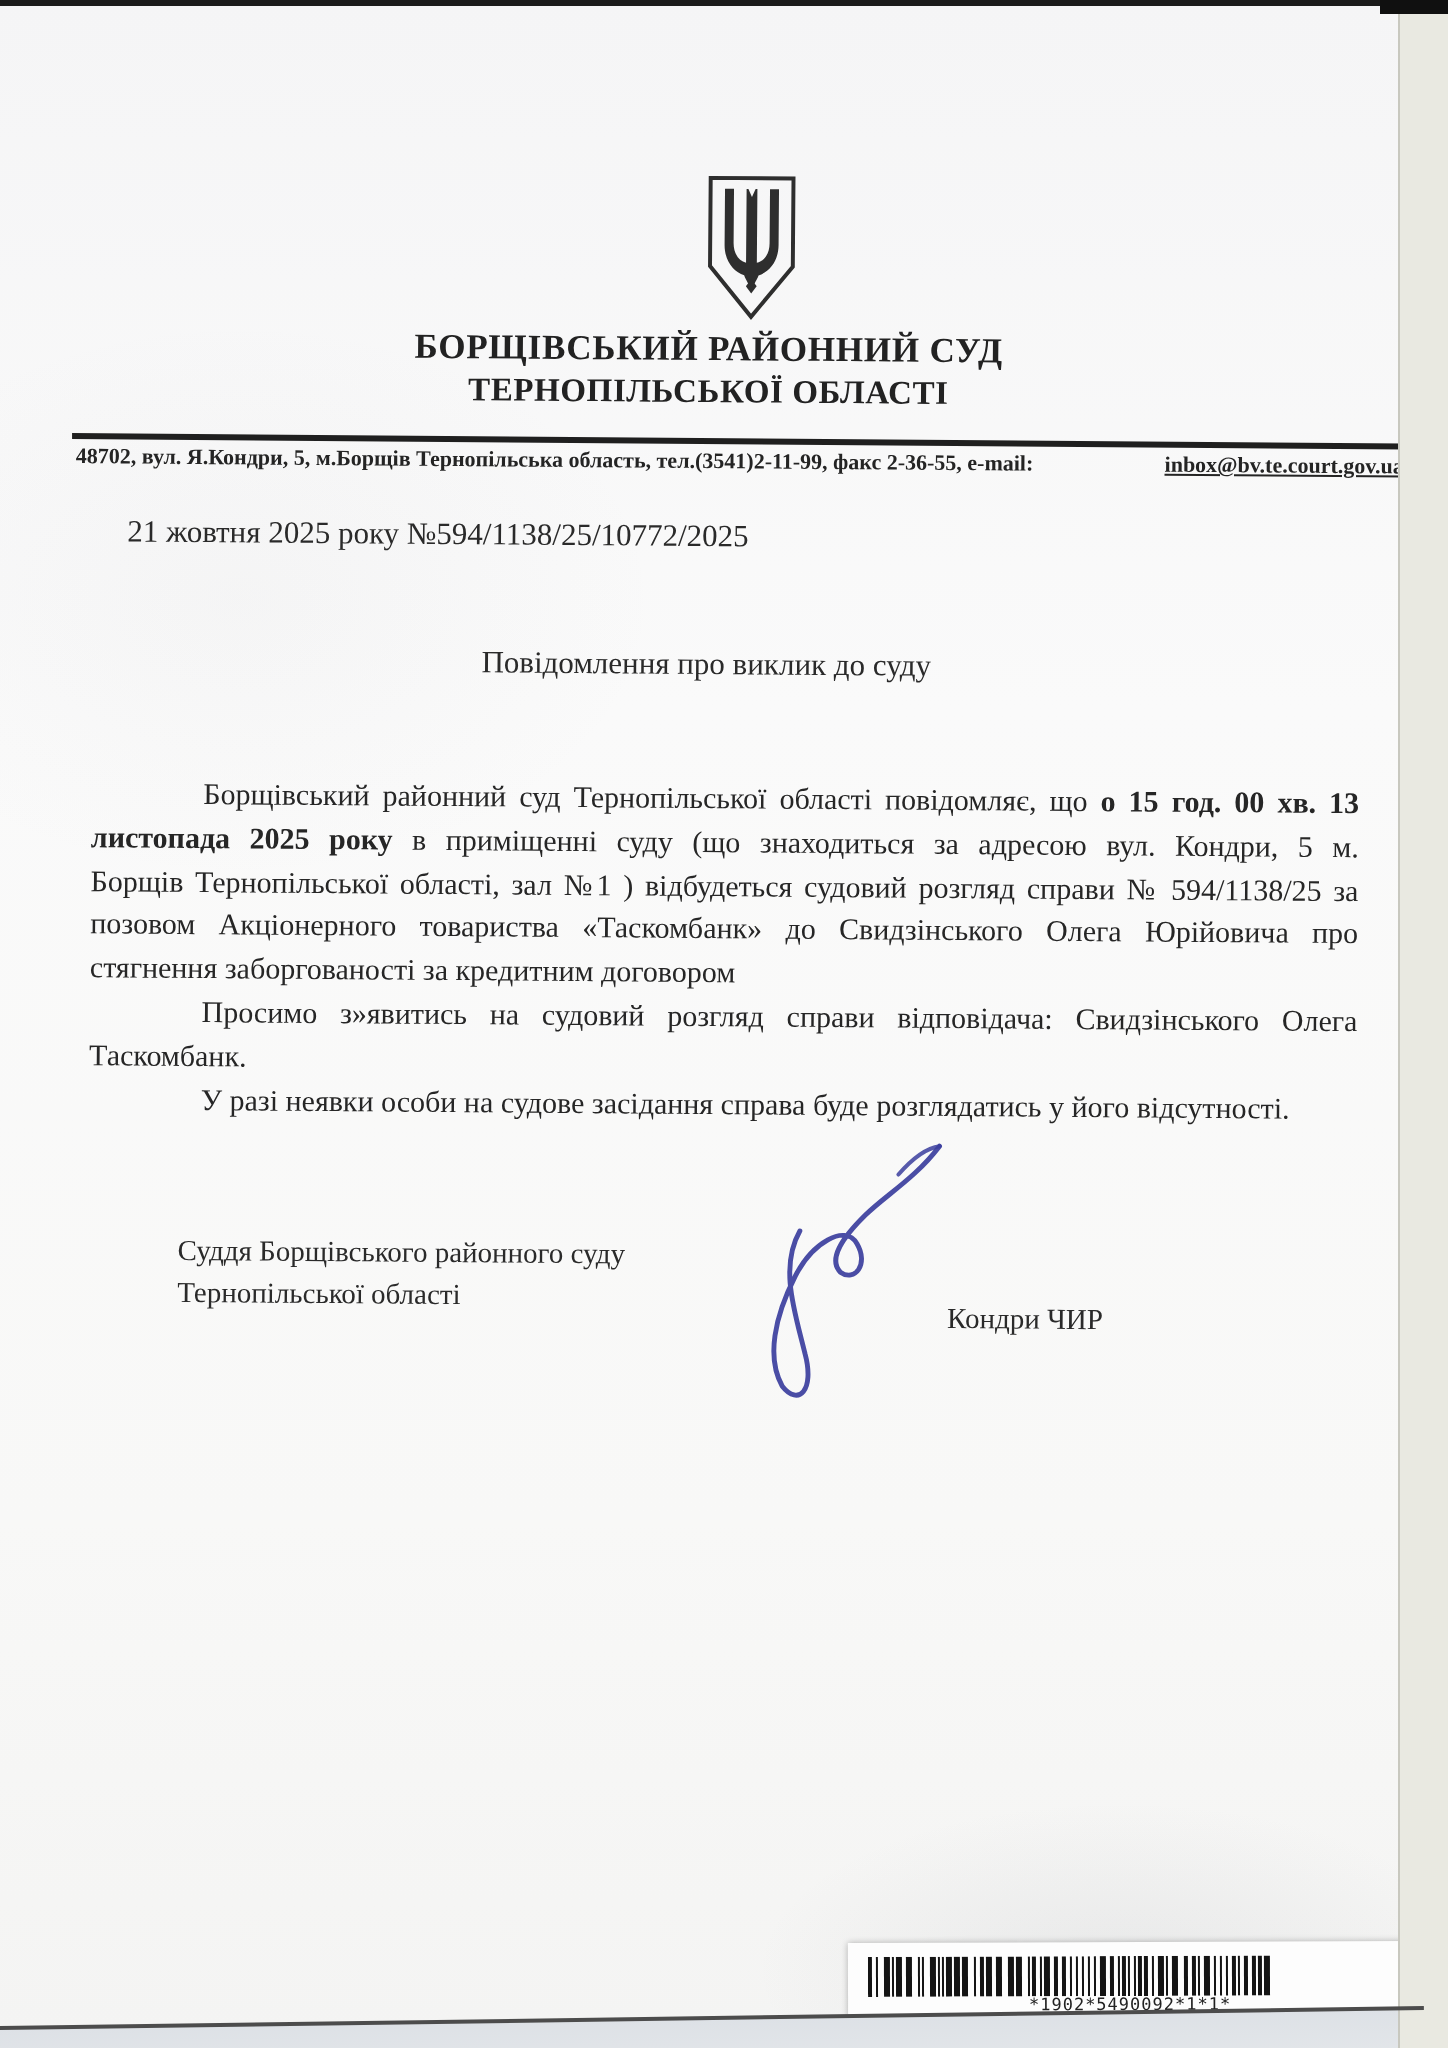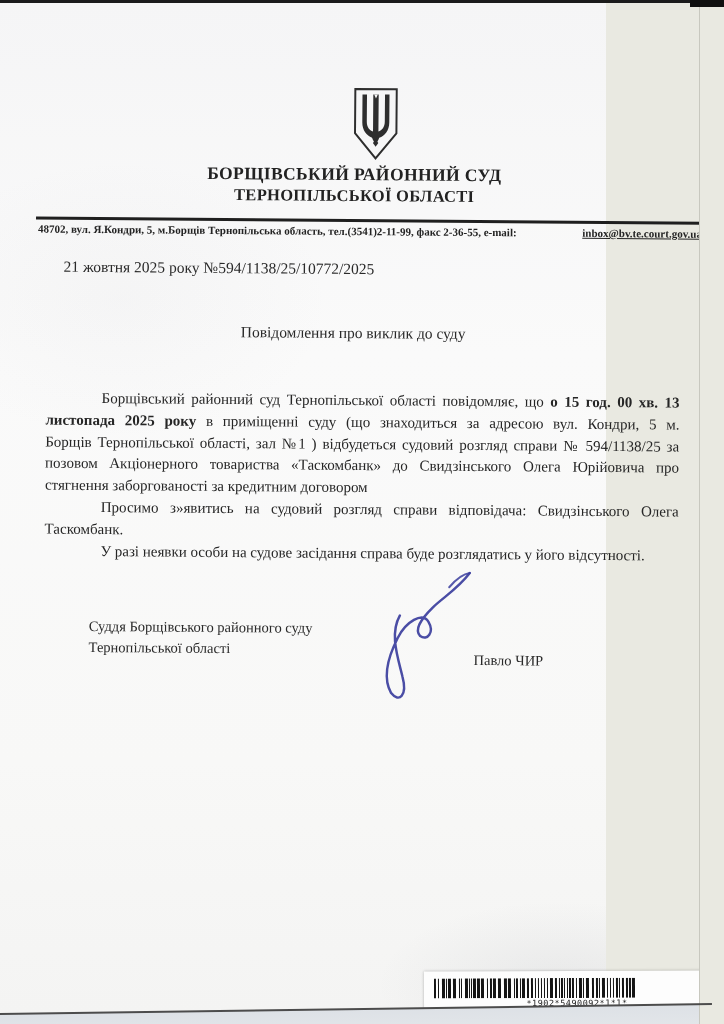--- a/index.html
+++ b/index.html
@@ -18,7 +18,7 @@
   .scan-top-line{position:absolute;left:0;top:0;width:692px;height:2.5px;background:#1b1b1b;z-index:7;}
   .scan-top-corner{position:absolute;left:690px;top:0;width:34px;height:6.5px;background:#101010;z-index:8;}
   
-  .paper{position:absolute;left:0;top:0;width:606px;height:1014px;z-index:2;
+  .paper{position:absolute;left:0;top:0;width:699px;height:1014px;z-index:2;
     background:
       radial-gradient(260px 120px at 560px 985px, rgba(120,125,135,.10), rgba(0,0,0,0) 70%),
       radial-gradient(300px 200px at 120px 300px, rgba(160,160,165,.05), rgba(0,0,0,0) 70%),

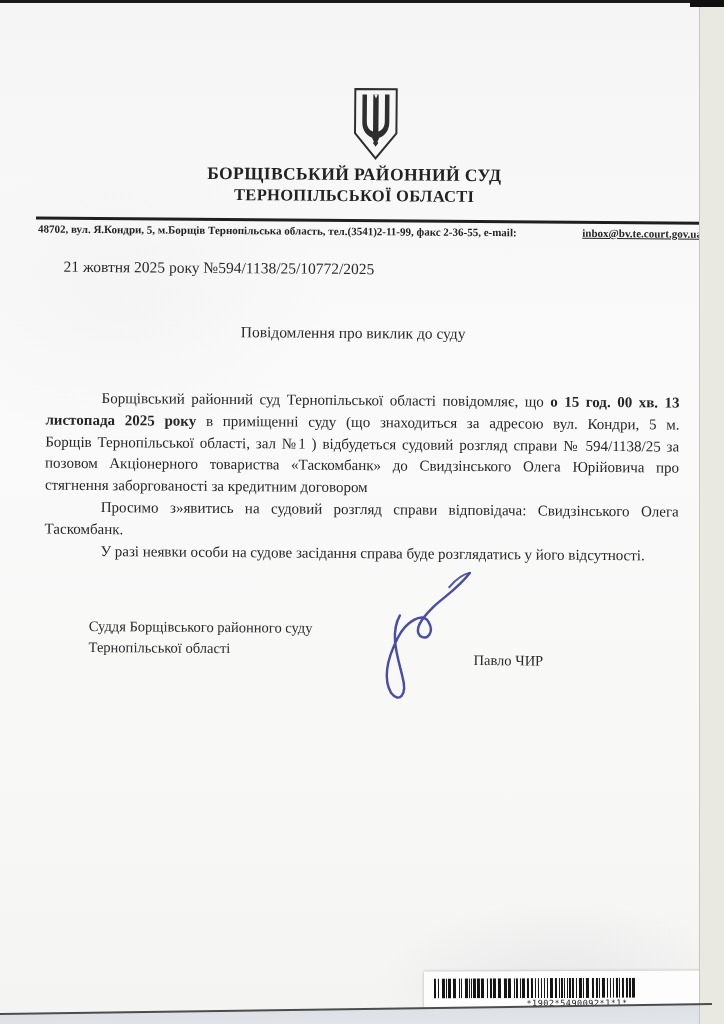--- a/index.html
+++ b/index.html
@@ -113,7 +113,7 @@
       <path d="M78,20 C84,13 91,7 98,6" fill="none" stroke="#3b3e9d" stroke-width="2" stroke-linecap="round" opacity="0.85"></path>
     </svg>
 
-    <div class="sig-name">Павло ЧИР</div>
+    <div class="sig-name">Кондри ЧИР</div>
 
   </div>
 </div>

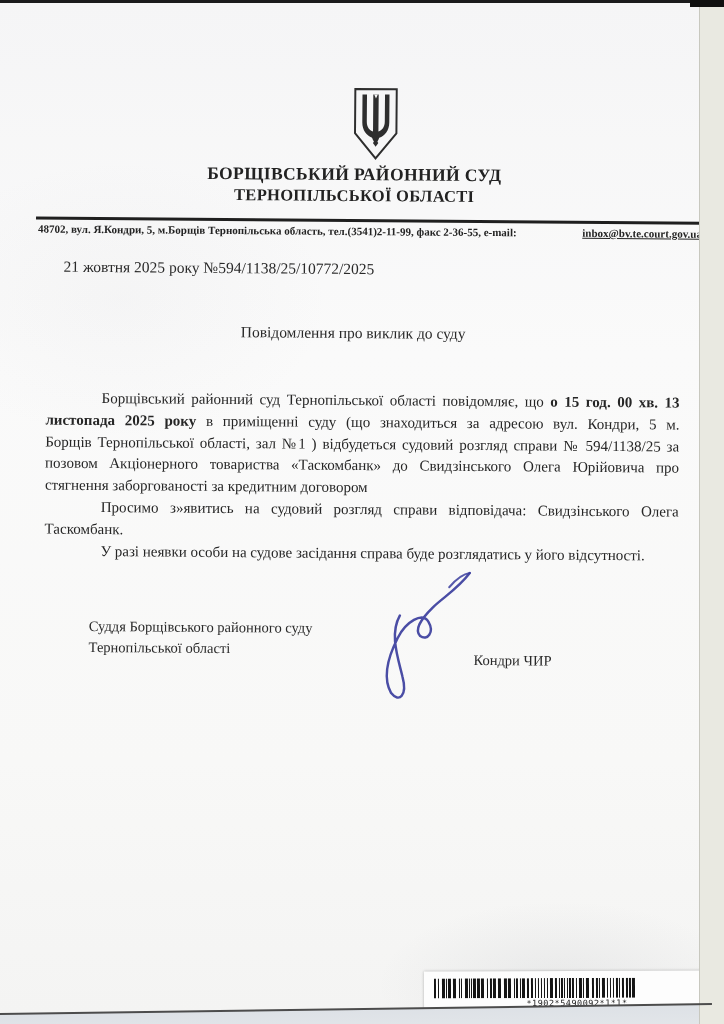--- a/index.html
+++ b/index.html
@@ -58,7 +58,7 @@
     box-shadow:0 0 3px rgba(0,0,0,.28);z-index:3;transform:rotate(-0.2deg);}
   .bars{position:absolute;left:10px;top:7px;right:8px;height:20px;font-size:0;white-space:nowrap;overflow:hidden;}
   .bars span{display:inline-block;height:100%;background:#141414;vertical-align:top;}
-  .bc-text{position:absolute;left:12px;top:27px;width:100%;text-align:center;
+  .bc-text{position:absolute;left:0;top:27px;width:100%;text-align:center;
     font-family:"DejaVu Sans Mono","Liberation Mono",monospace;font-size:8.5px;color:#222;letter-spacing:.5px;}
 </style>
 </head>

